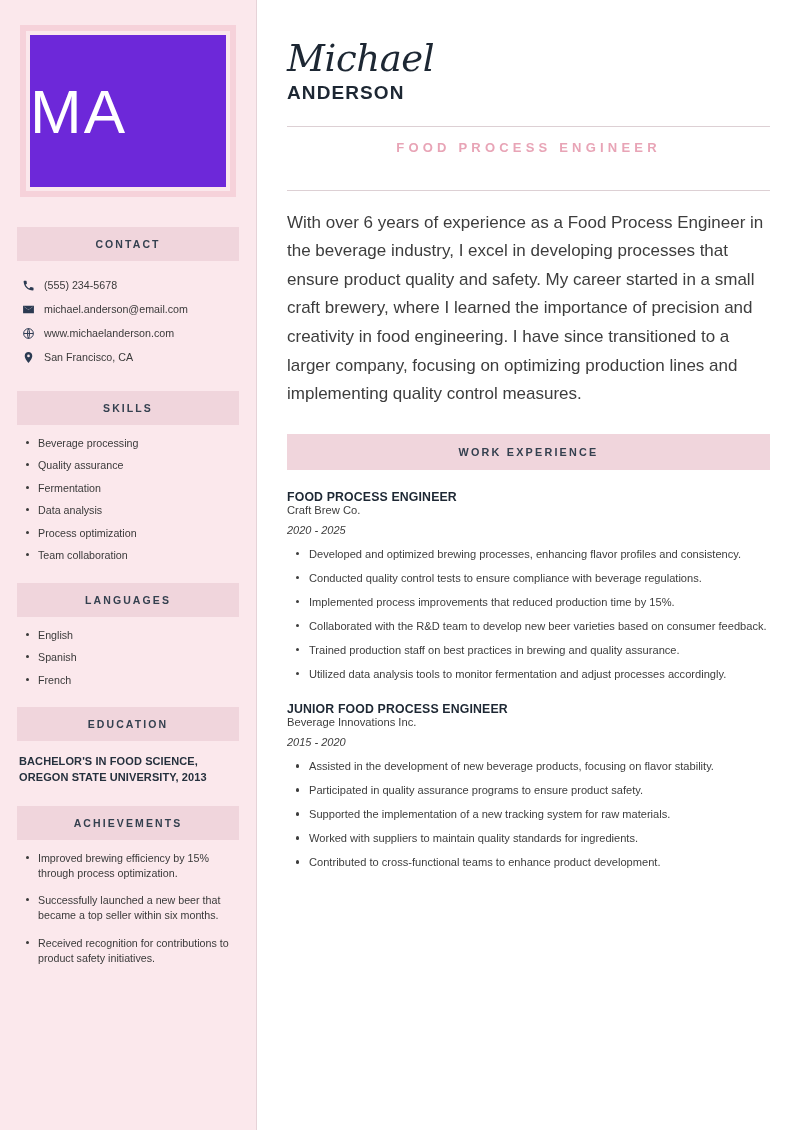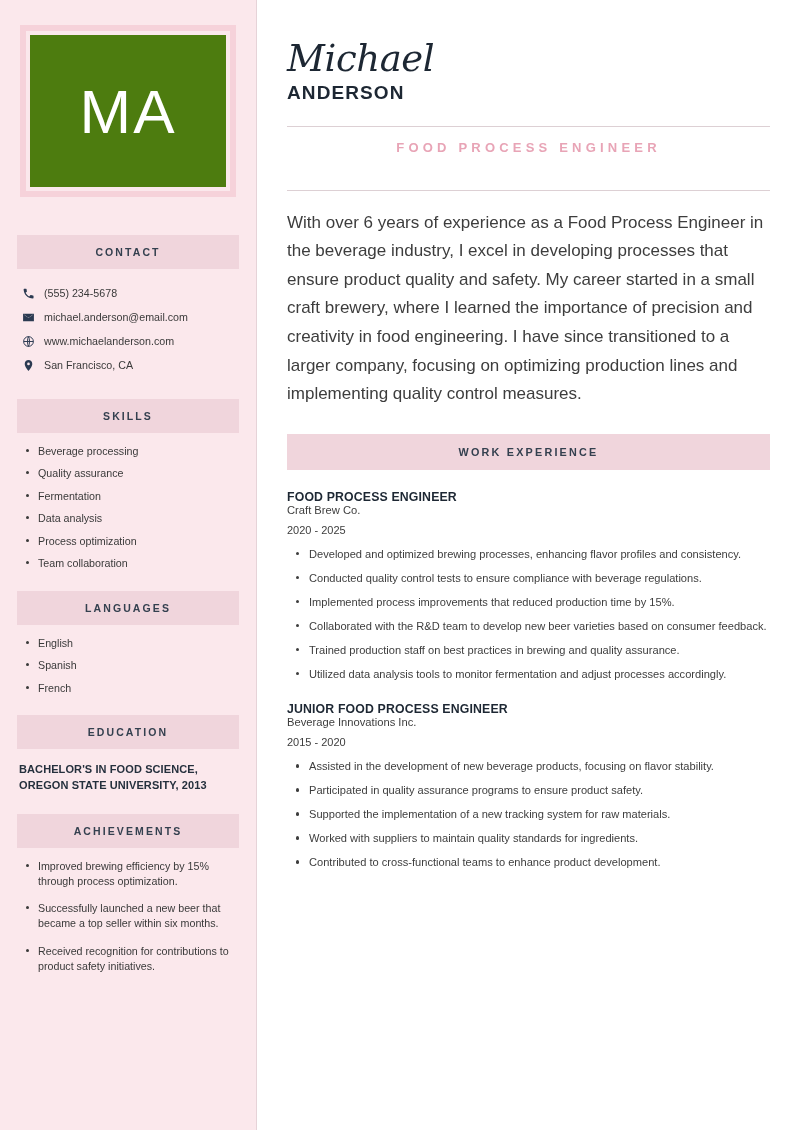--- a/index.html
+++ b/index.html
@@ -34,11 +34,10 @@
     background: #fbe8ec;
   }
   .monogram {
-    background: #4d7c0f;
+    background: #6d28d9;
     height: 152px;
     display: flex;
     align-items: center;
-    justify-content: center;
   }
   .monogram-text {
     color: #ffffff;

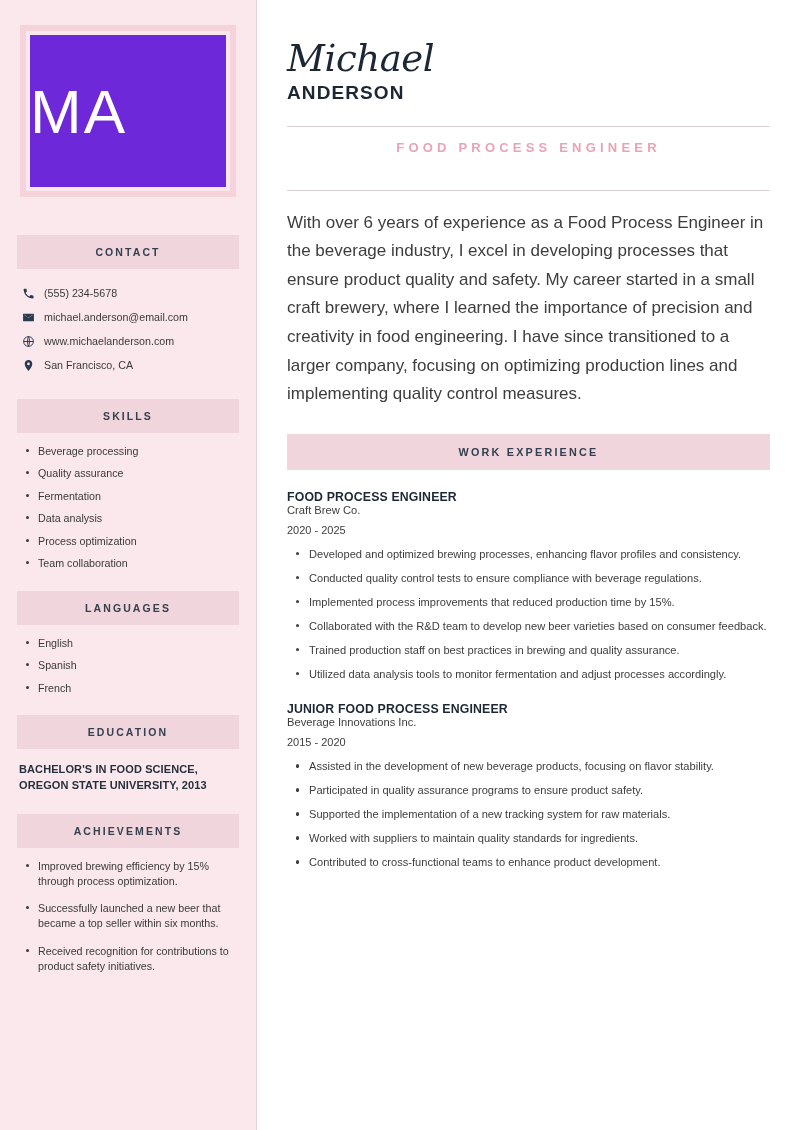--- a/index.html
+++ b/index.html
@@ -25,7 +25,7 @@
     position: relative;
     flex: 0 0 256px;
   }
-  .sidebar-inner { padding: 16px 17px; }
+  .sidebar-inner { padding: 8px 17px; }
 
   .monogram-frame {
     margin: 25px 20px 0 20px;

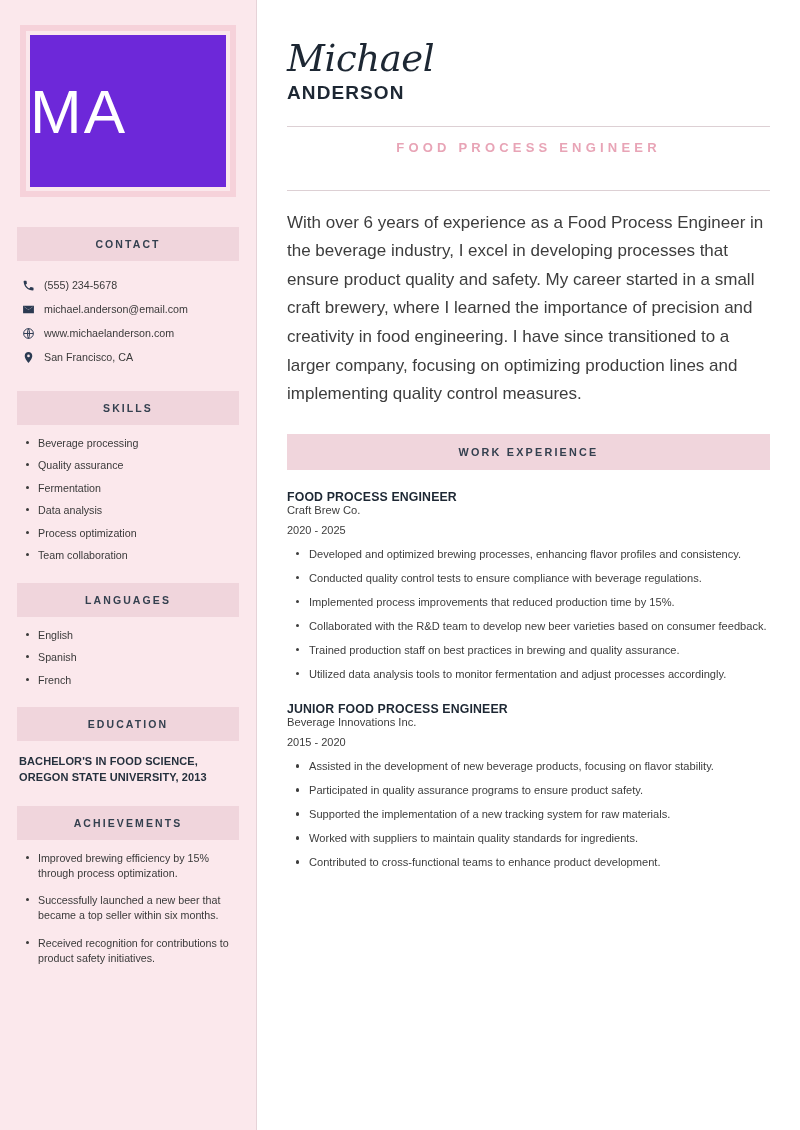--- a/index.html
+++ b/index.html
@@ -189,6 +189,7 @@
     font-size: 11px;
     color: #3d3d3d;
     margin-top: 8px;
+    font-style: italic;
   }
   ul.job-bullets {
     margin: 10px 0 0 0;

